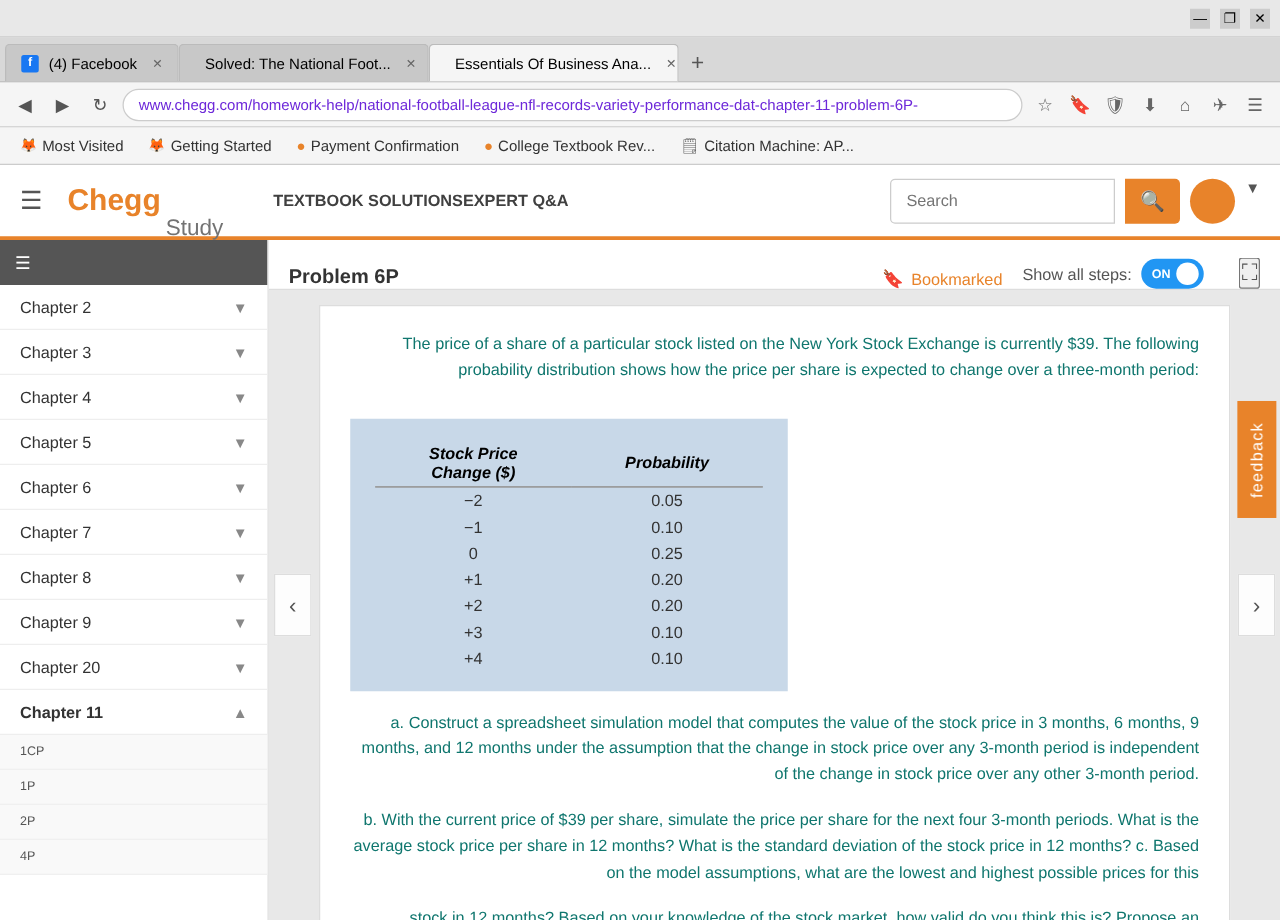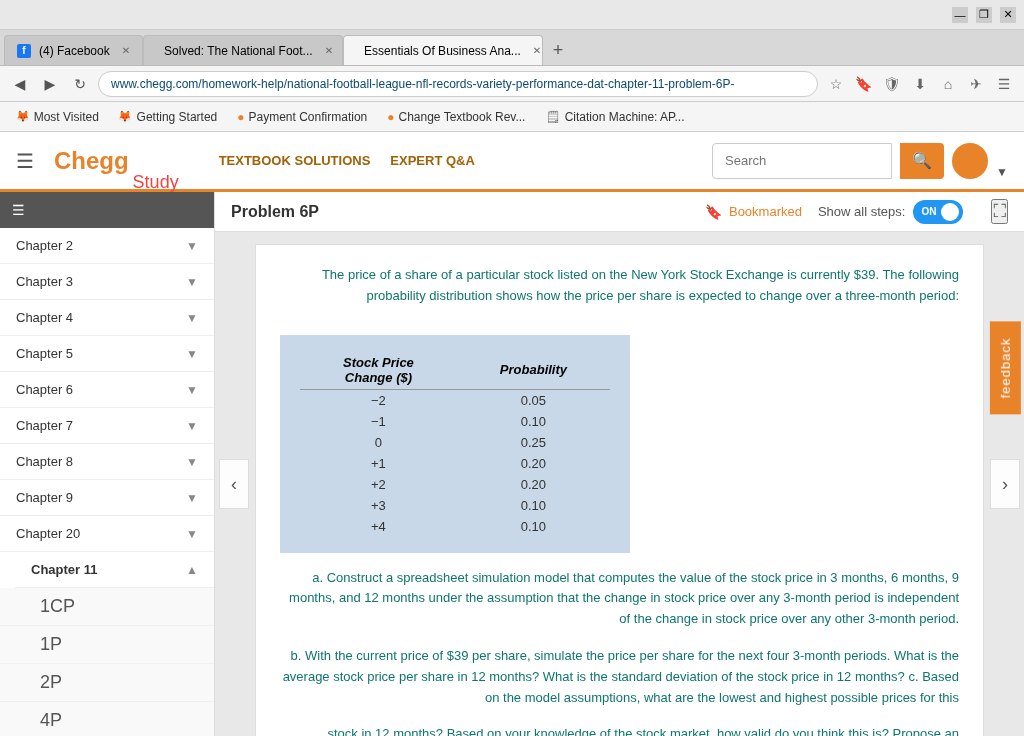--- a/index.html
+++ b/index.html
@@ -66,7 +66,7 @@
       background: white;
       padding: 0 12px;
       font-size: 12px;
-      color: #0c4a6e;
+      color: #6d28d9;
       display: flex;
       align-items: center;
     }

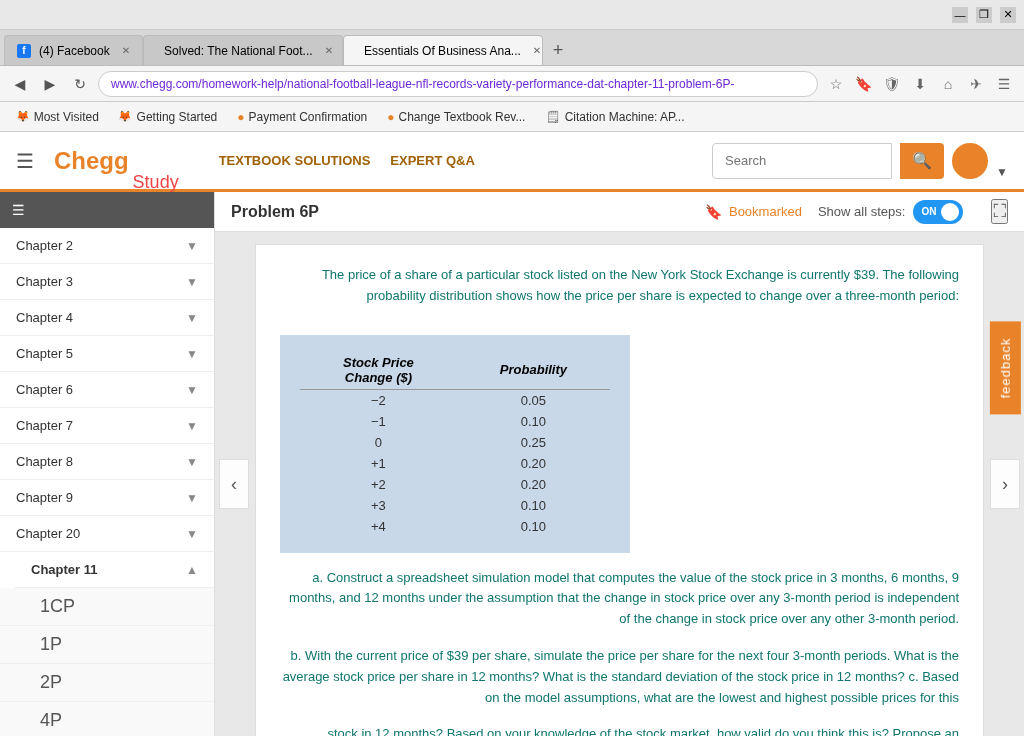--- a/index.html
+++ b/index.html
@@ -368,7 +368,7 @@
   </span>
   <span class="bookmark-item">
     <span style="color:#e8832a">●</span>
-    <span>Change Textbook Rev...</span>
+    <span>College Textbook Rev...</span>
   </span>
   <span class="bookmark-item">
     <span style="color:#666">🗒</span>

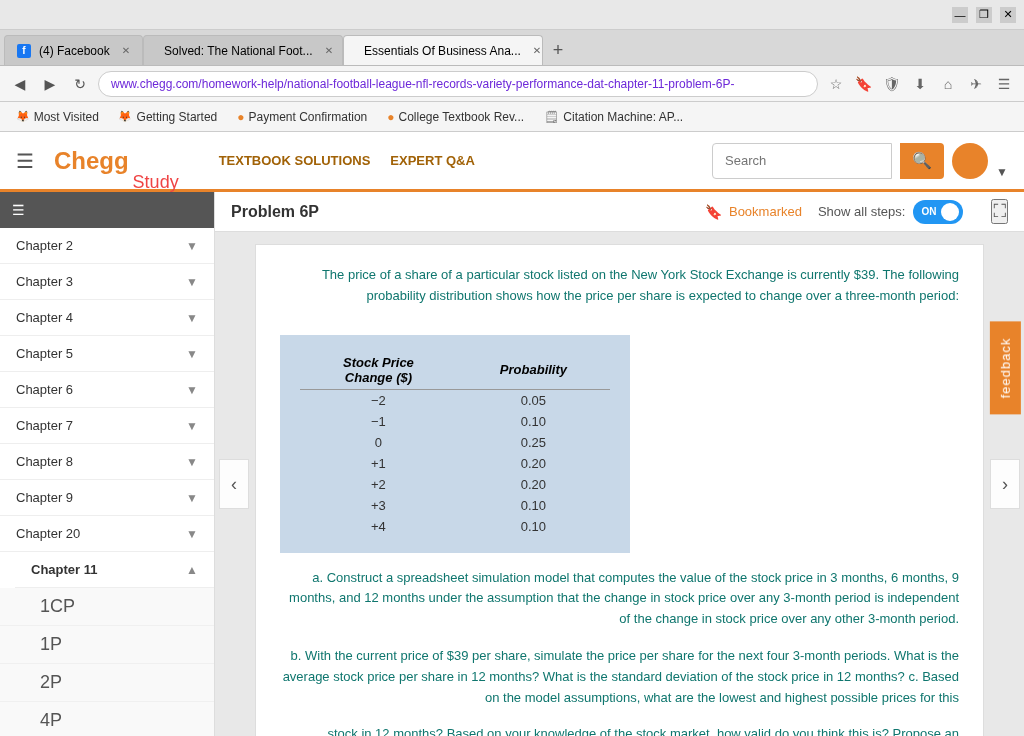--- a/index.html
+++ b/index.html
@@ -100,7 +100,7 @@
     .chegg-logo { display: flex; align-items: center; gap: 4px; }
     .chegg-text { color: #e8832a; font-size: 24px; font-weight: bold; }
     .study-text { color: #ef4444; font-size: 18px; margin-top: 43px; }
-    .header-nav { display: flex; gap: 20px; font-size: 13px; font-weight: bold; color: #a16207; margin-left: 20px; }
+    .header-nav { display: flex; font-size: 13px; font-weight: bold; color: #404040; margin-left: 20px; }
     .header-nav span { cursor: pointer; text-transform: uppercase; }
     .header-search { margin-left: auto; display: flex; align-items: flex-end; gap: 8px; }
     .search-box {

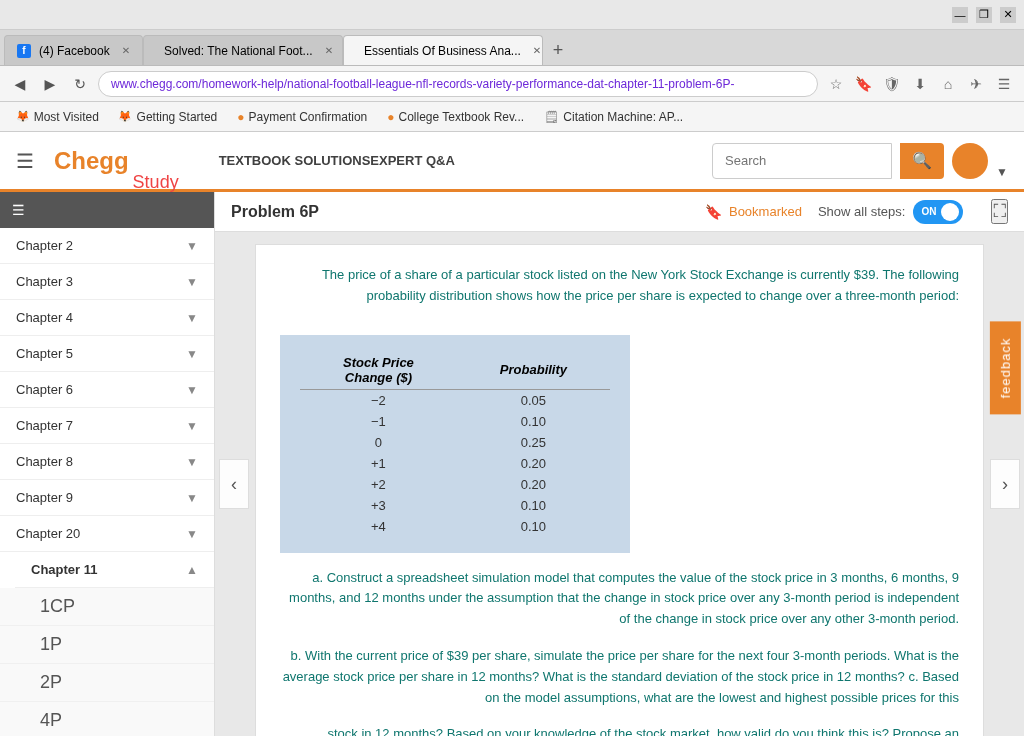--- a/index.html
+++ b/index.html
@@ -102,7 +102,7 @@
     .study-text { color: #ef4444; font-size: 18px; margin-top: 43px; }
     .header-nav { display: flex; font-size: 13px; font-weight: bold; color: #404040; margin-left: 20px; }
     .header-nav span { cursor: pointer; text-transform: uppercase; }
-    .header-search { margin-left: auto; display: flex; align-items: flex-end; gap: 8px; }
+    .header-search { margin-left: auto; display: flex; align-items: flex-start; gap: 8px; }
     .search-box {
       width: 180px;
       height: 36px;

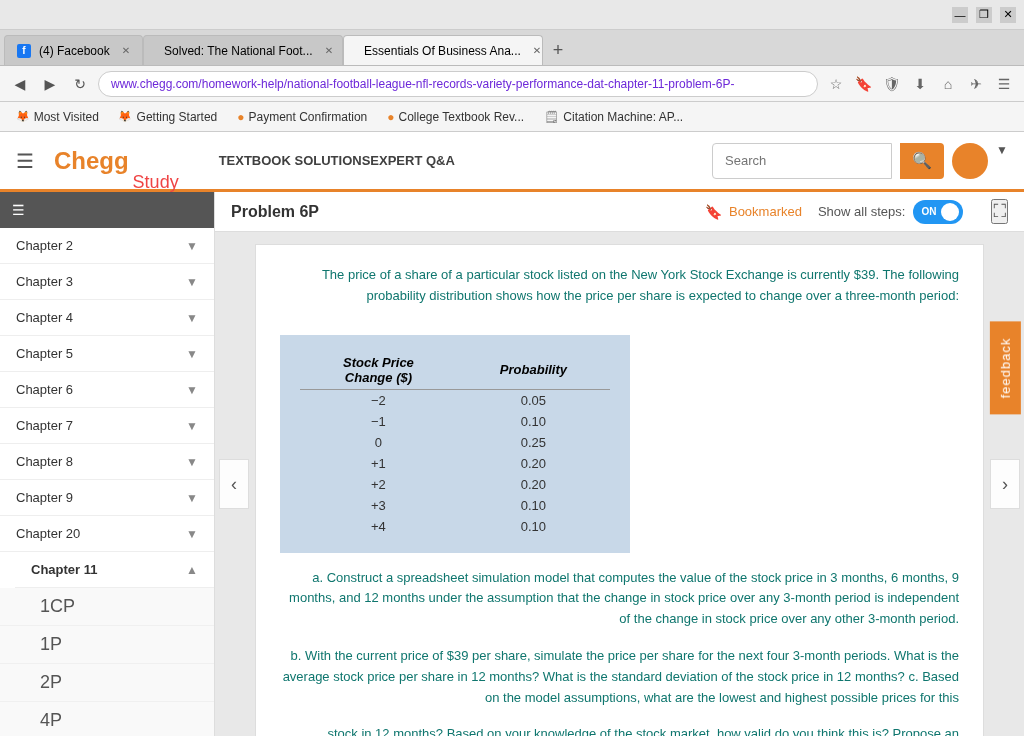--- a/index.html
+++ b/index.html
@@ -99,7 +99,7 @@
     .hamburger { font-size: 20px; color: #555; cursor: pointer; }
     .chegg-logo { display: flex; align-items: center; gap: 4px; }
     .chegg-text { color: #e8832a; font-size: 24px; font-weight: bold; }
-    .study-text { color: #ef4444; font-size: 18px; margin-top: 43px; }
+    .study-text { color: #737373; font-size: 18px; margin-top: 43px; }
     .header-nav { display: flex; font-size: 13px; font-weight: bold; color: #404040; margin-left: 20px; }
     .header-nav span { cursor: pointer; text-transform: uppercase; }
     .header-search { margin-left: auto; display: flex; align-items: flex-start; gap: 8px; }

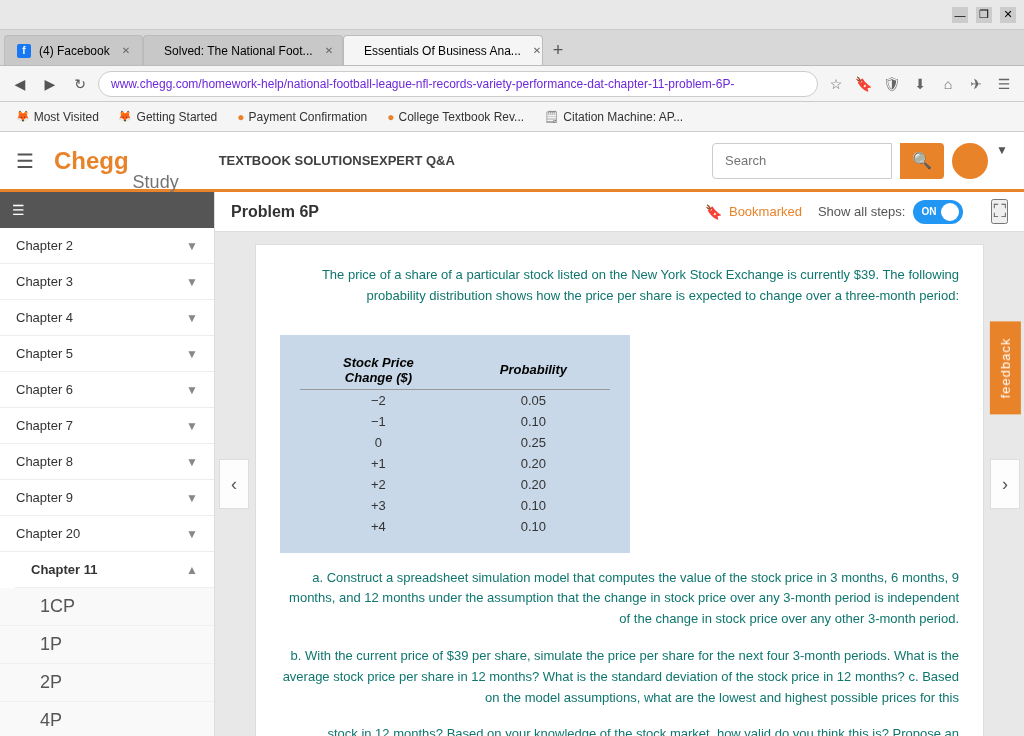--- a/index.html
+++ b/index.html
@@ -189,7 +189,7 @@
       background: white;
       height: 40px;
       display: flex;
-      align-items: center;
+      align-items: flex-end;
       padding: 0 16px;
       border-bottom: 1px solid #ddd;
       gap: 16px;

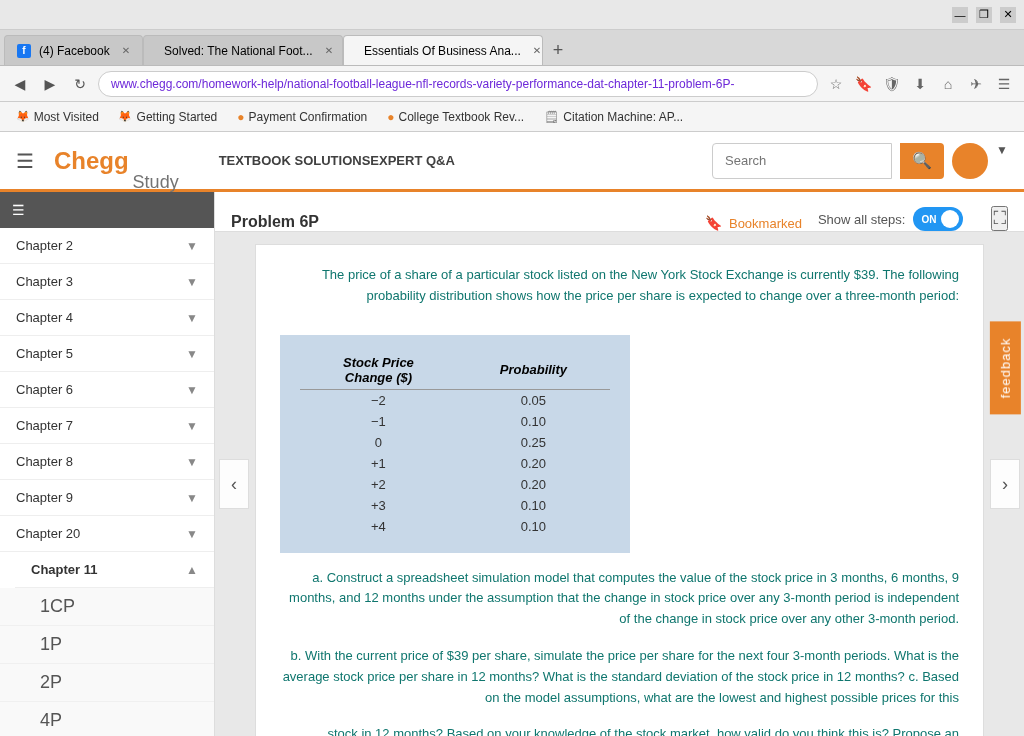--- a/index.html
+++ b/index.html
@@ -161,7 +161,7 @@
       font-size: 13px;
       color: #333;
     }
-    .chapter-item.active { font-weight: bold; color: #333; margin-left: 15px; }
+    .chapter-item.active { font-weight: bold; color: #333; }
     .chapter-expand { color: #888; font-size: 12px; }
 
     

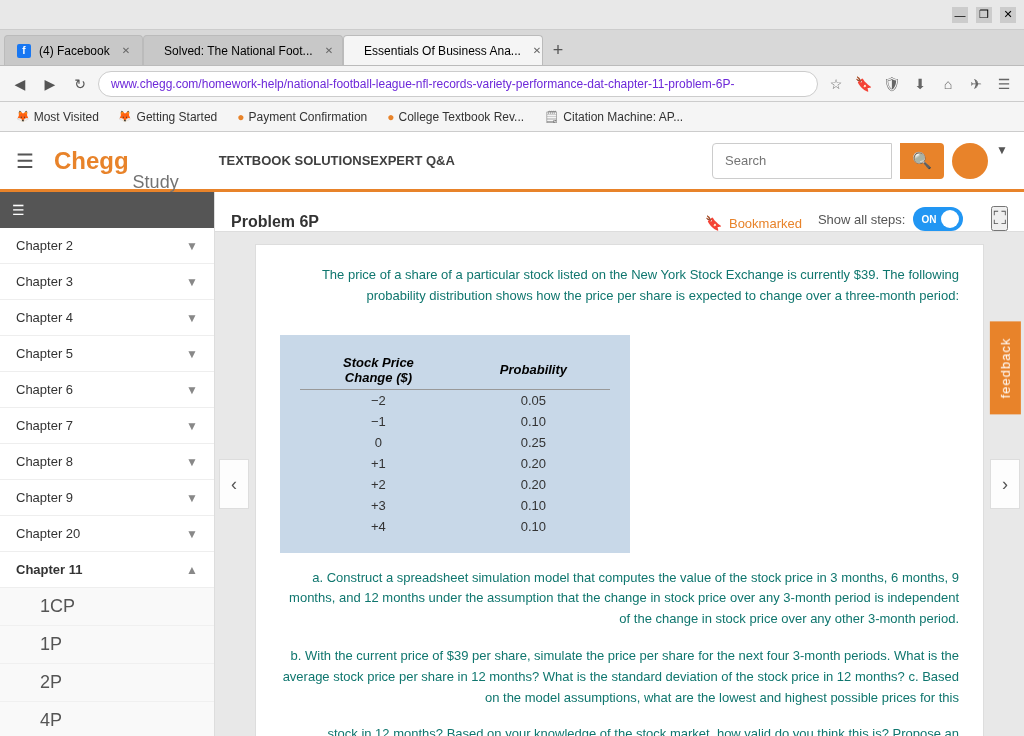--- a/index.html
+++ b/index.html
@@ -167,8 +167,8 @@
     
     .sub-items { background: #f9f9f9; }
     .sub-item {
-      padding: 8px 40px;
-      font-size: 18px;
+      padding: 8px 16px;
+      font-size: 10px;
       color: #555;
       cursor: pointer;
       border-bottom: 1px solid #f0f0f0;

